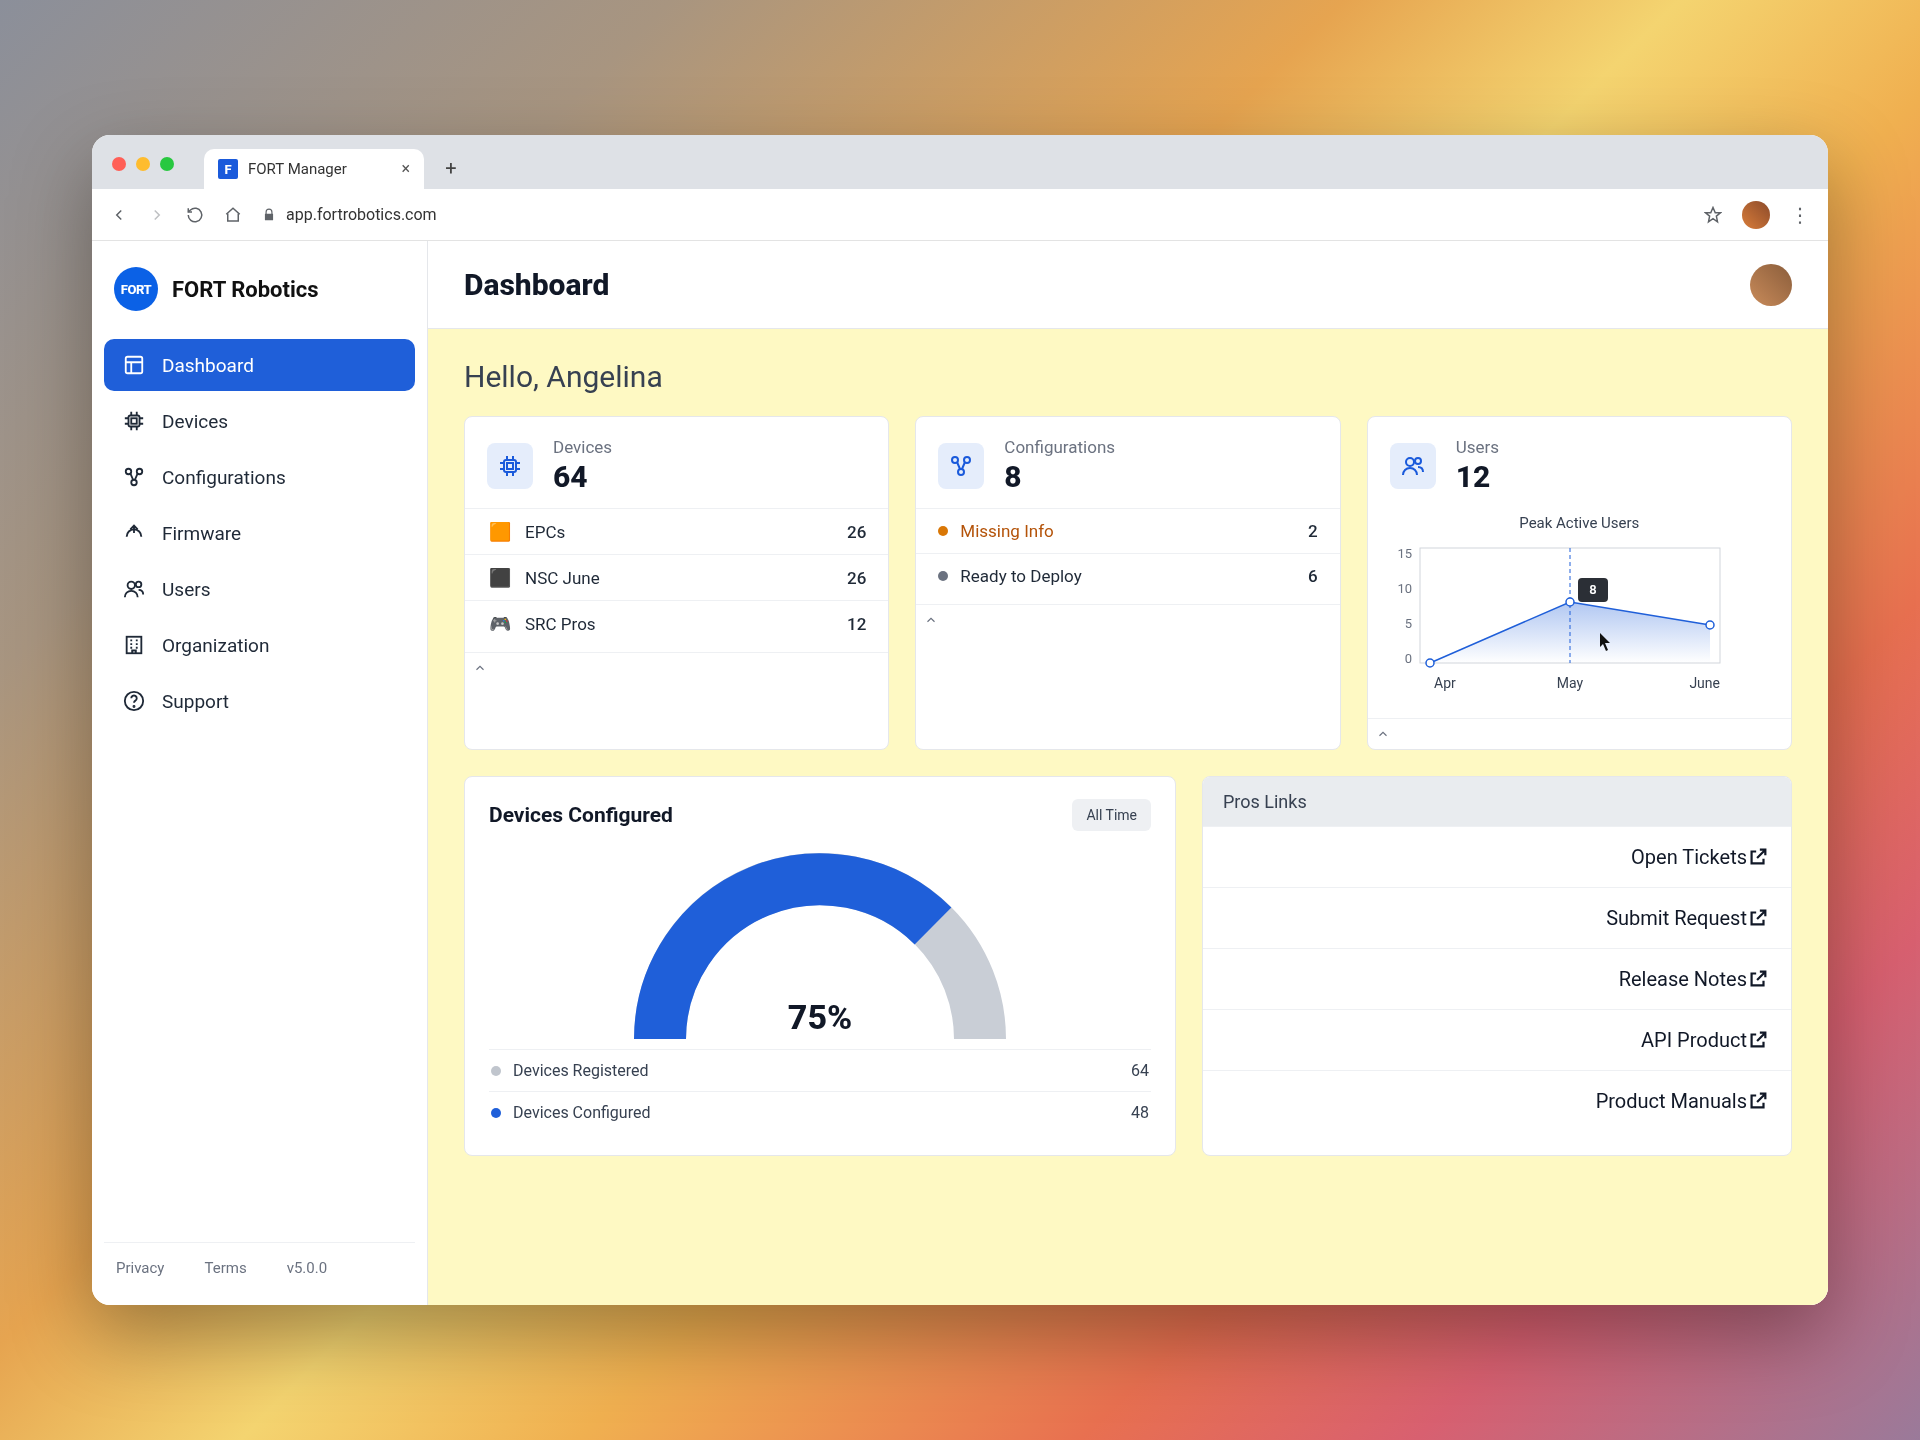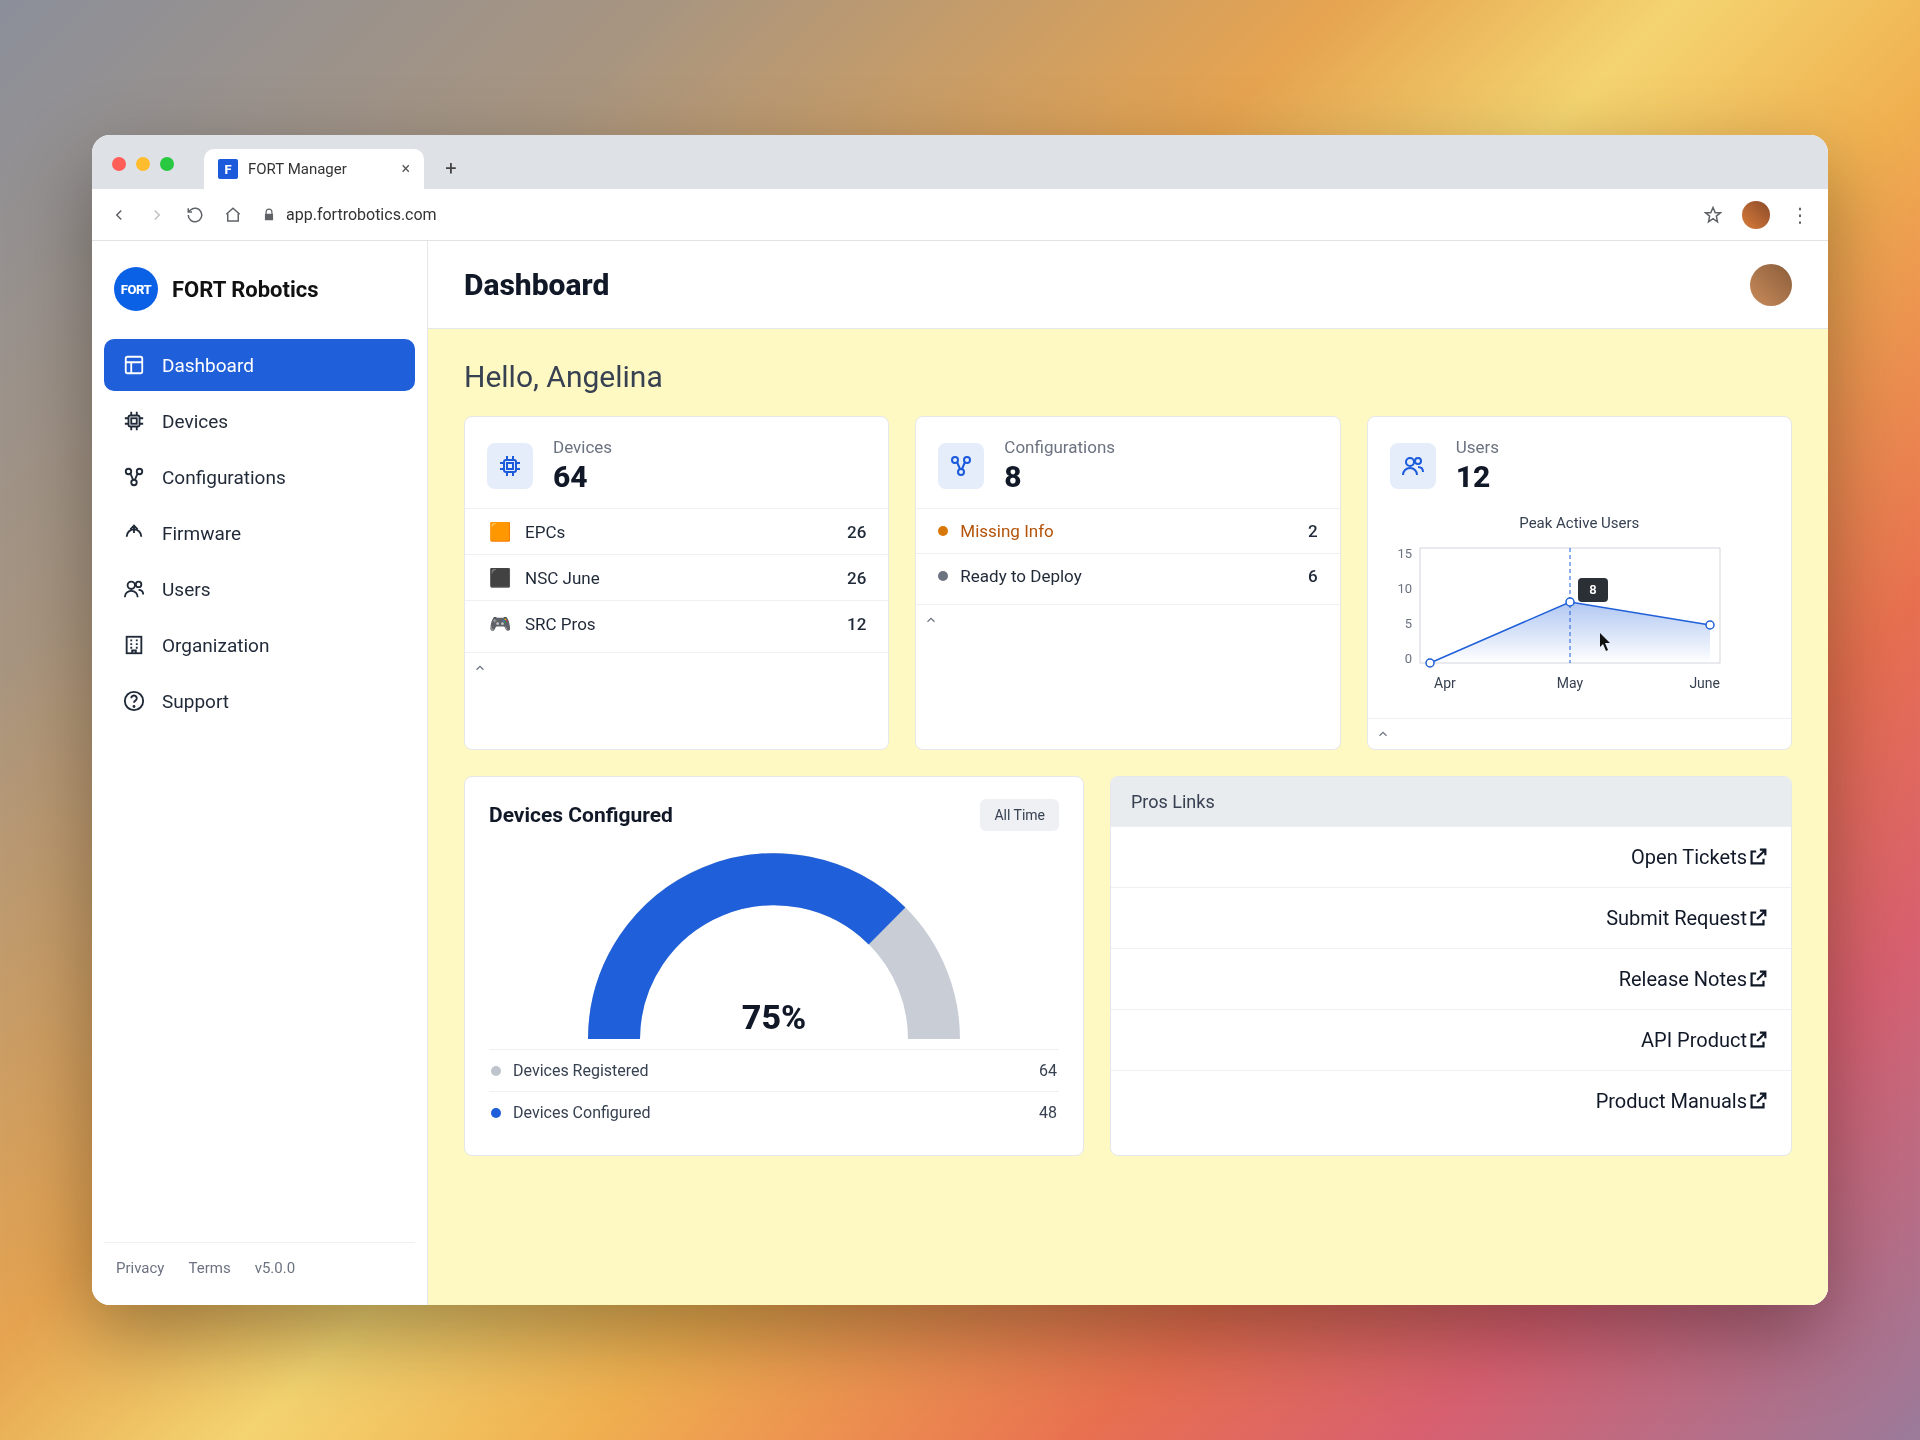--- a/index.html
+++ b/index.html
@@ -66,7 +66,7 @@
 svg { display:block; }
 .row2 { display:flex; gap:26px; margin-top:26px;}
 .panel { background:#fff; border:1px solid #e5e7eb; border-radius:8px; }
-.panel.devconf { width:620px; padding:22px 24px;}
+.panel.devconf { width:712px; padding:22px 24px;}
 .panel-hd { display:flex; align-items:center; justify-content:space-between; margin-bottom:10px;}
 .panel-hd h3 { font-size:21px; font-weight:700; color:#111827;}
 .pill { background:#eef0f3; color:#374151; font-size:14px; padding:8px 14px; border-radius:6px; cursor:pointer;}

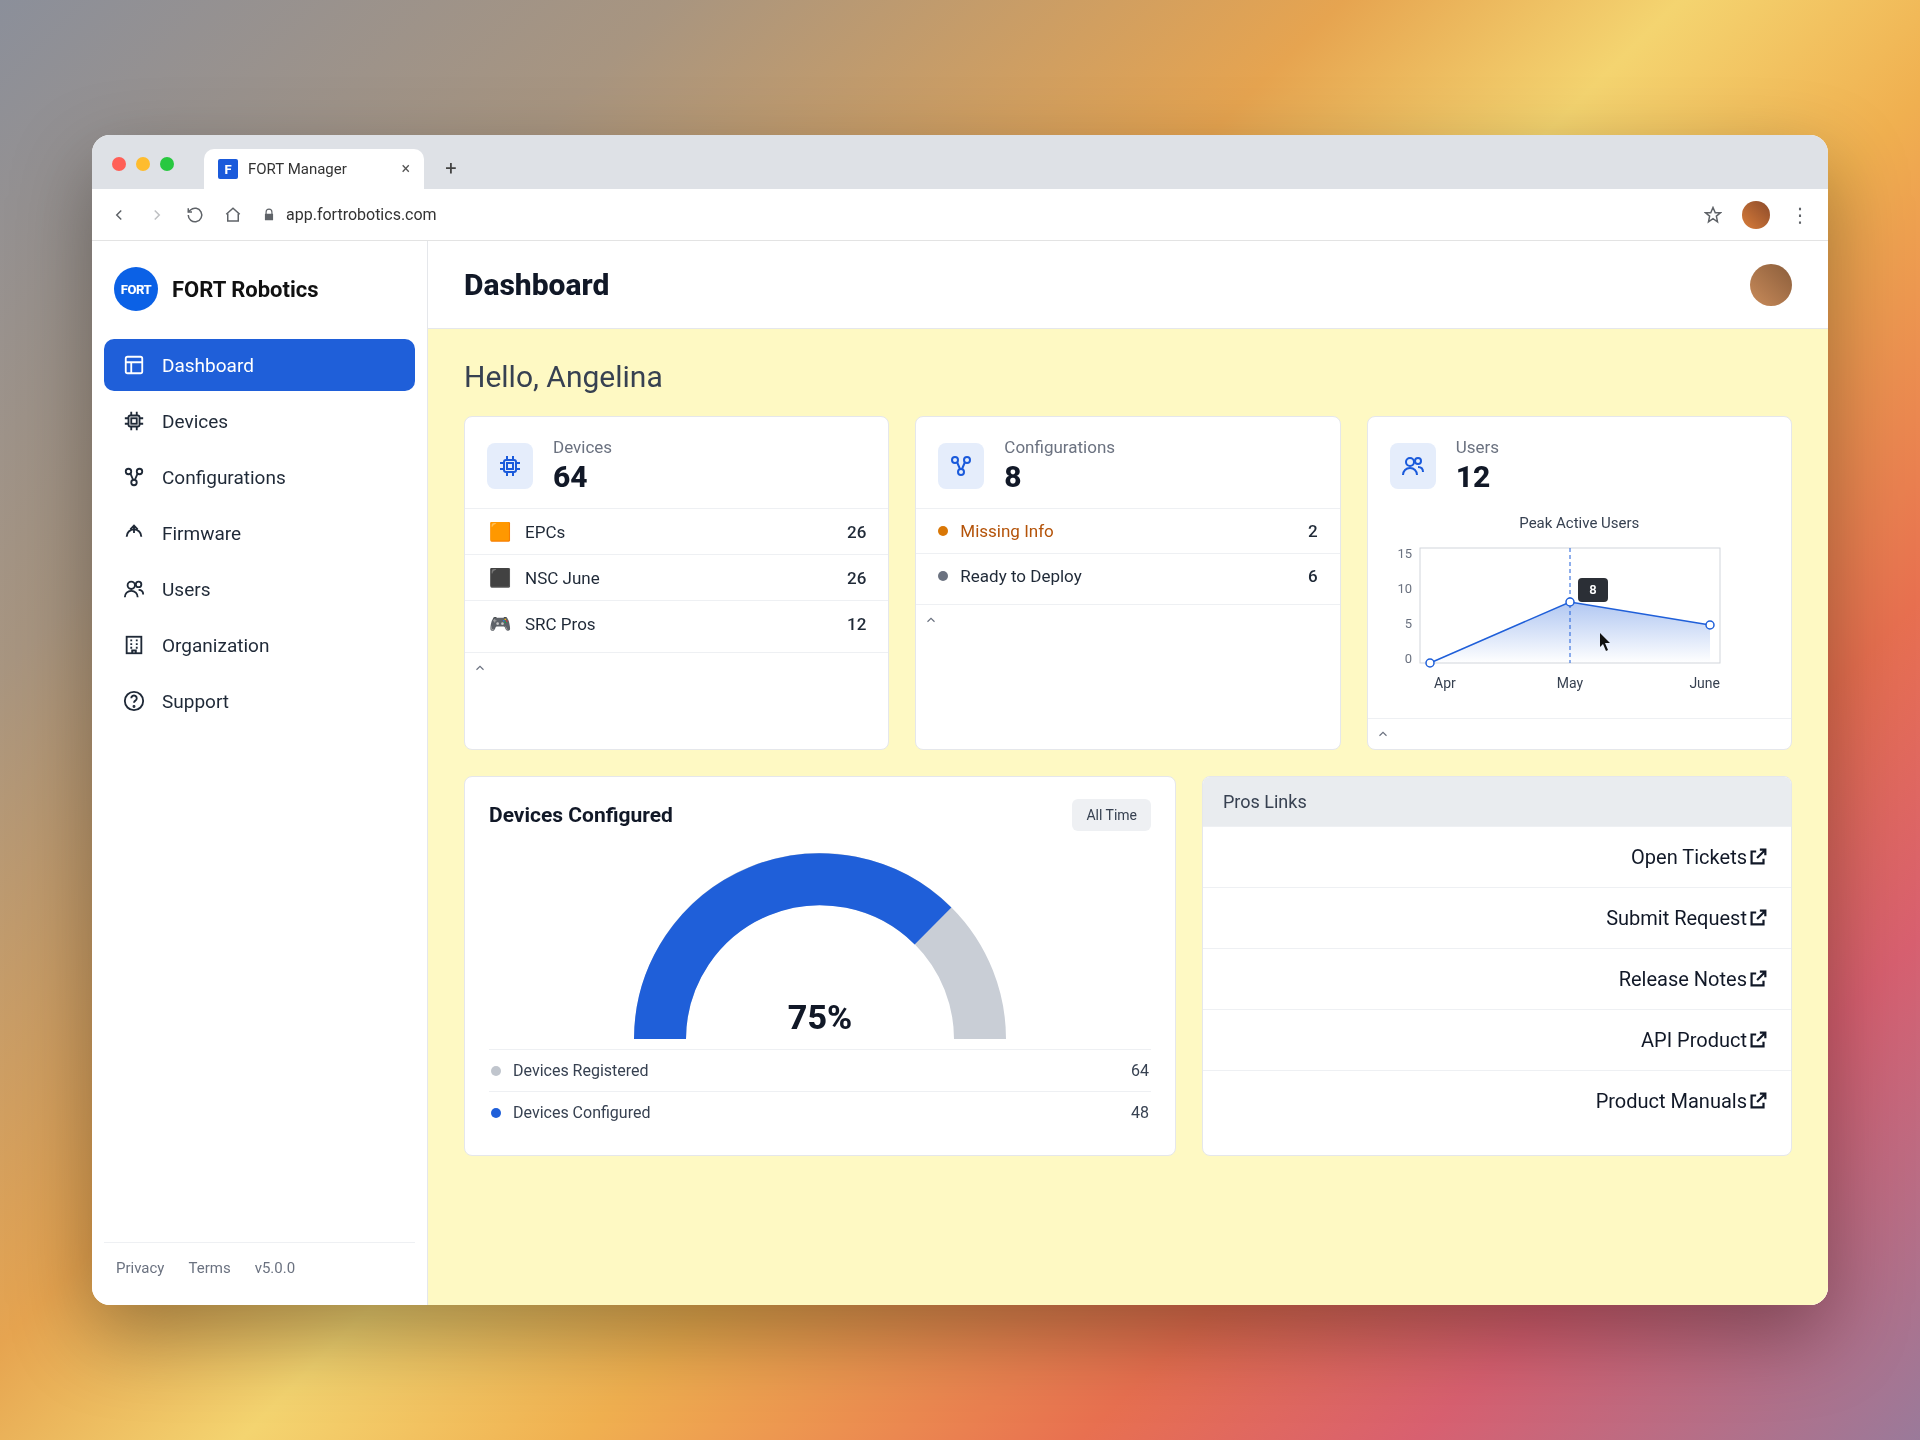--- a/index.html
+++ b/index.html
@@ -41,7 +41,7 @@
 .nav-item { display:flex; align-items:center; gap:16px; padding:14px 18px; border-radius:10px; color:#1f2937; font-size:19px; cursor:pointer;}
 .nav-item.active { background:#1f5fd9; color:#fff; }
 .nav-item .nic { width:24px; height:24px; display:flex; align-items:center; justify-content:center; flex-shrink:0;}
-.sidebar-footer { margin-top:auto; padding:16px 12px; display:flex; gap:24px; color:#6b7280; font-size:15px; border-top:1px solid #eef0f3;}
+.sidebar-footer { margin-top:auto; padding:16px 12px; display:flex; gap:40px; color:#6b7280; font-size:15px; border-top:1px solid #eef0f3;}
 .sidebar-footer span { cursor:pointer; }
 .main { flex:1; display:flex; flex-direction:column; overflow:hidden;}
 .topbar { height:88px; border-bottom:1px solid #e5e7eb; display:flex; align-items:center; padding:0 36px; }

